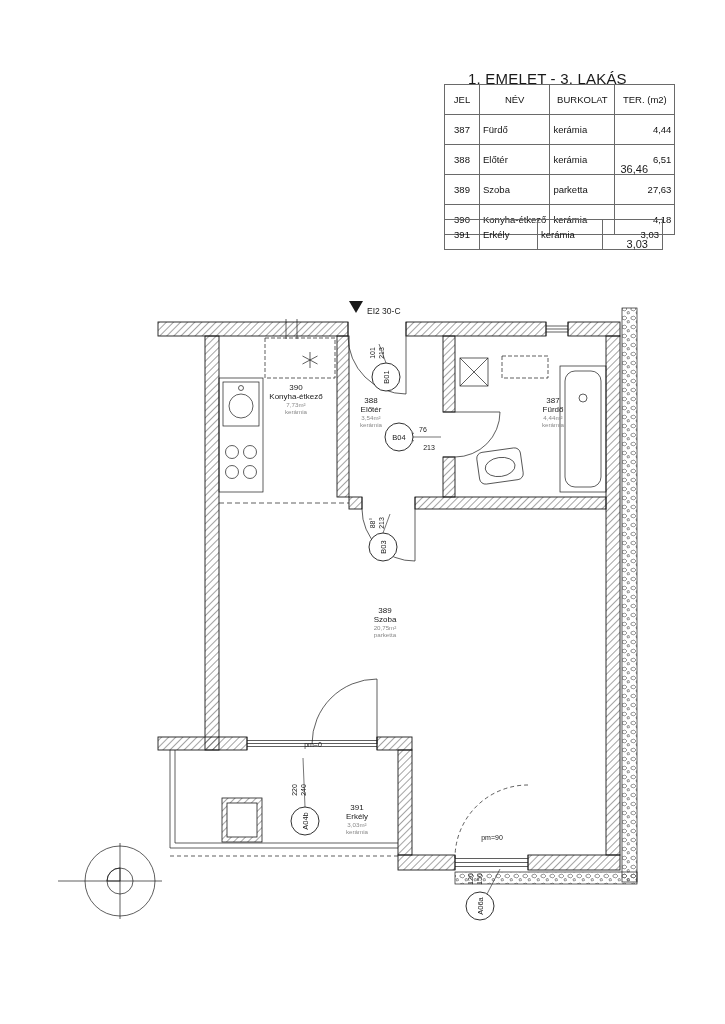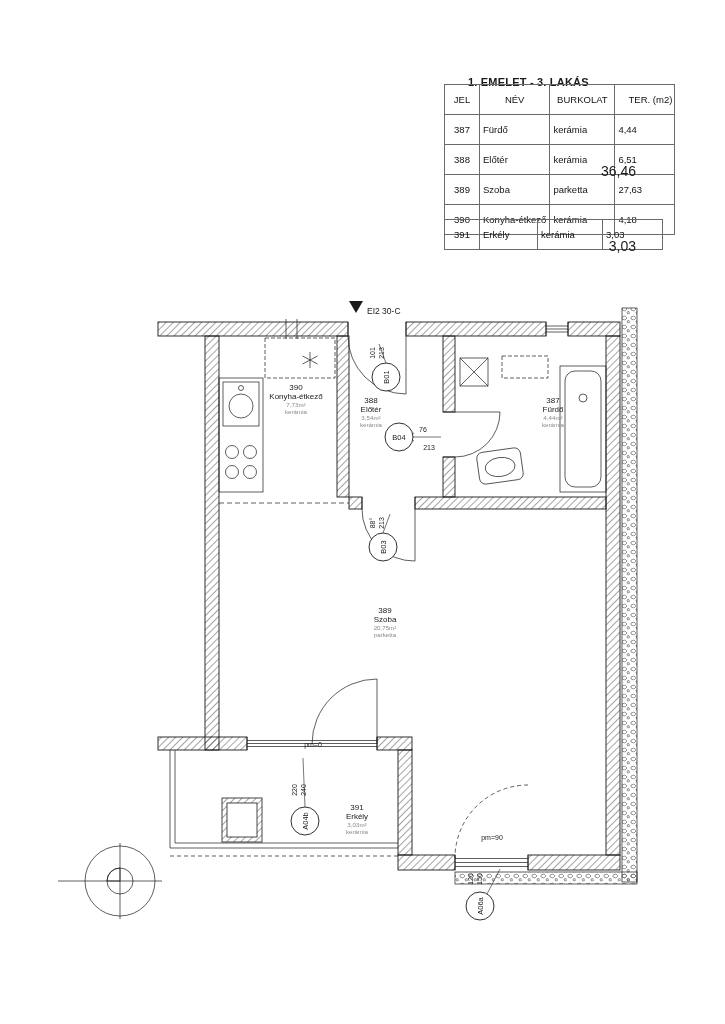--- a/index.html
+++ b/index.html
@@ -7,8 +7,8 @@
   body { font-family:"Liberation Sans", sans-serif; color:#1a1a1a; position:relative; overflow:hidden; }
 
   .page-title {
-    position:absolute; left:468px; top:76px;
-    font-size:11px; font-weight:bold; letter-spacing:0.2px;
+    position:absolute; left:468px; top:70px;
+    font-size:15px; font-weight:normal; letter-spacing:0.2px;
   }
 
   table.datatable {

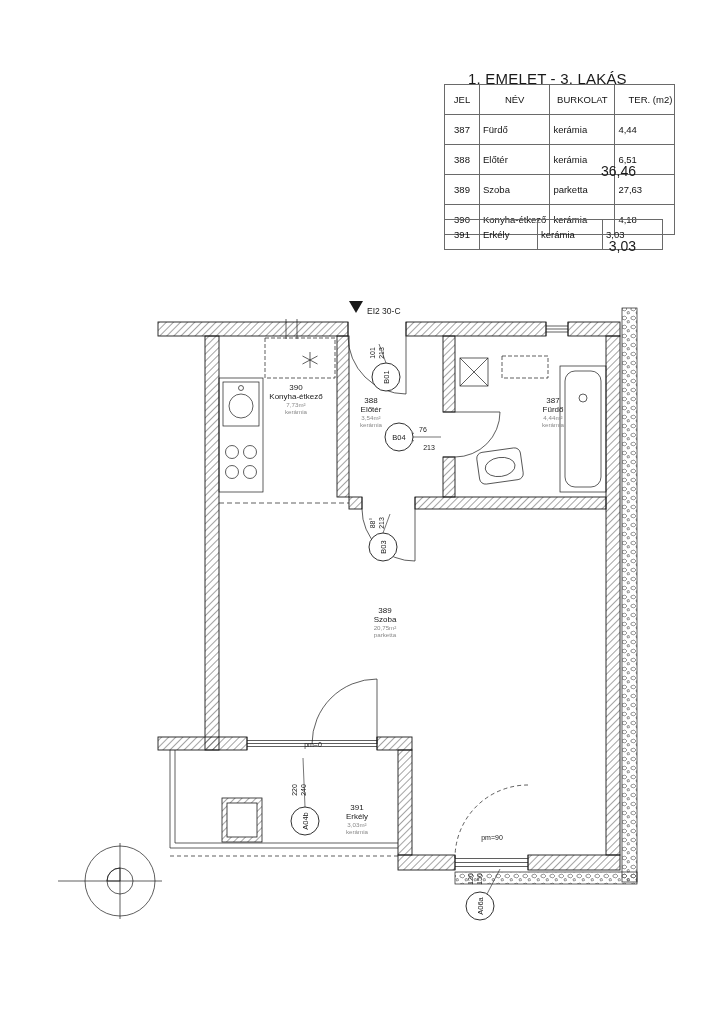--- a/index.html
+++ b/index.html
@@ -66,7 +66,7 @@
         <th class="c-jel">JEL</th>
         <th class="c-nev">NÉV</th>
         <th class="c-burk">BURKOLAT</th>
-        <th class="c-ter" style="text-align:right;padding-right:2px;">TER. (m2)</th>
+        <th class="c-ter" style="text-align:center;padding-right:2px;">TER. (m2)</th>
       </tr>
     </thead>
     <tbody>

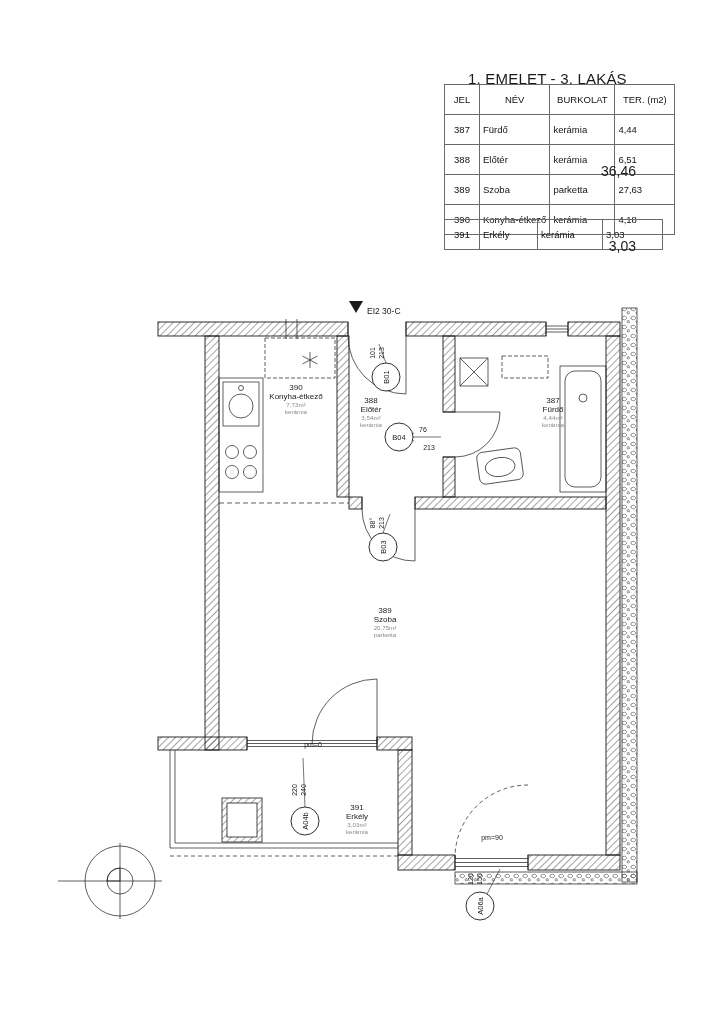--- a/index.html
+++ b/index.html
@@ -25,7 +25,7 @@
   .c-jel  { width:35px; text-align:center; }
   .c-nev  { width:58px; text-align:left;  padding-left:4px;margin-left:22px; }
   .c-burk { width:65px; text-align:left;  padding-left:4px; }
-  .c-ter  { width:60px; text-align:left; padding-right:24px; }
+  .c-ter  { width:60px; text-align:right; padding-right:24px; }
   table.datatable thead th { text-align:center; padding:0 2px; }
 
   .table-total {

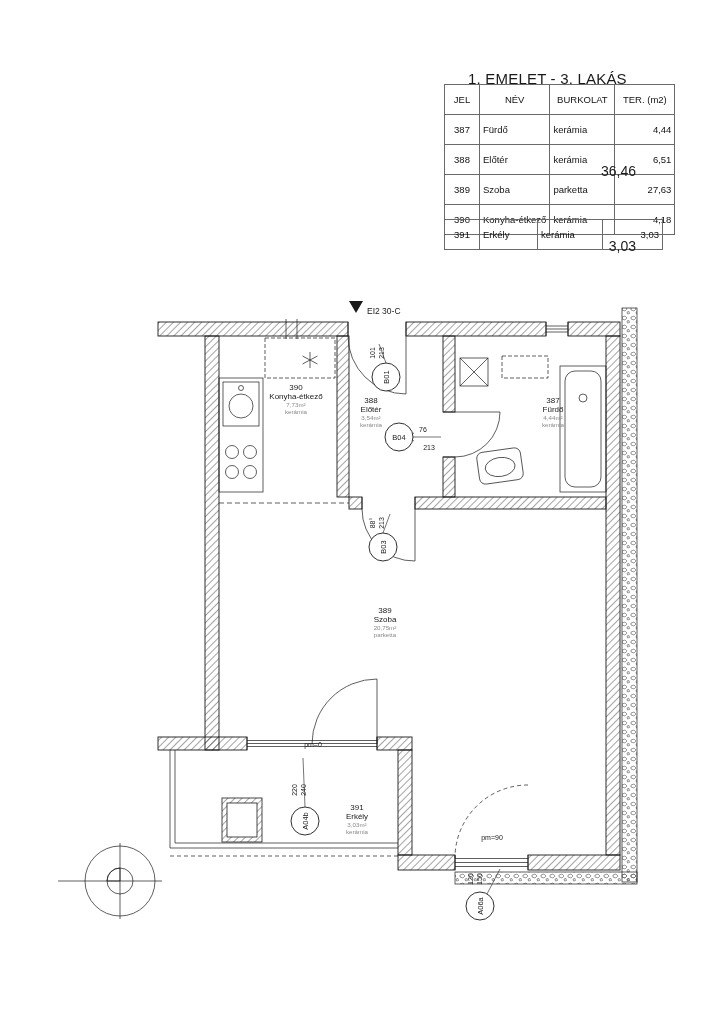--- a/index.html
+++ b/index.html
@@ -29,8 +29,8 @@
   table.datatable thead th { text-align:center; padding:0 2px; }
 
   .table-total {
-    position:absolute; left:444px; width:218px;
-    font-size:14px; text-align:right; padding-right:26px;
+    position:absolute; left:456px; width:218px;
+    font-size:11px; text-align:right; padding-right:26px;
   }
   .total-main    { top:163px; }
   .total-balcony { top:238px; }

